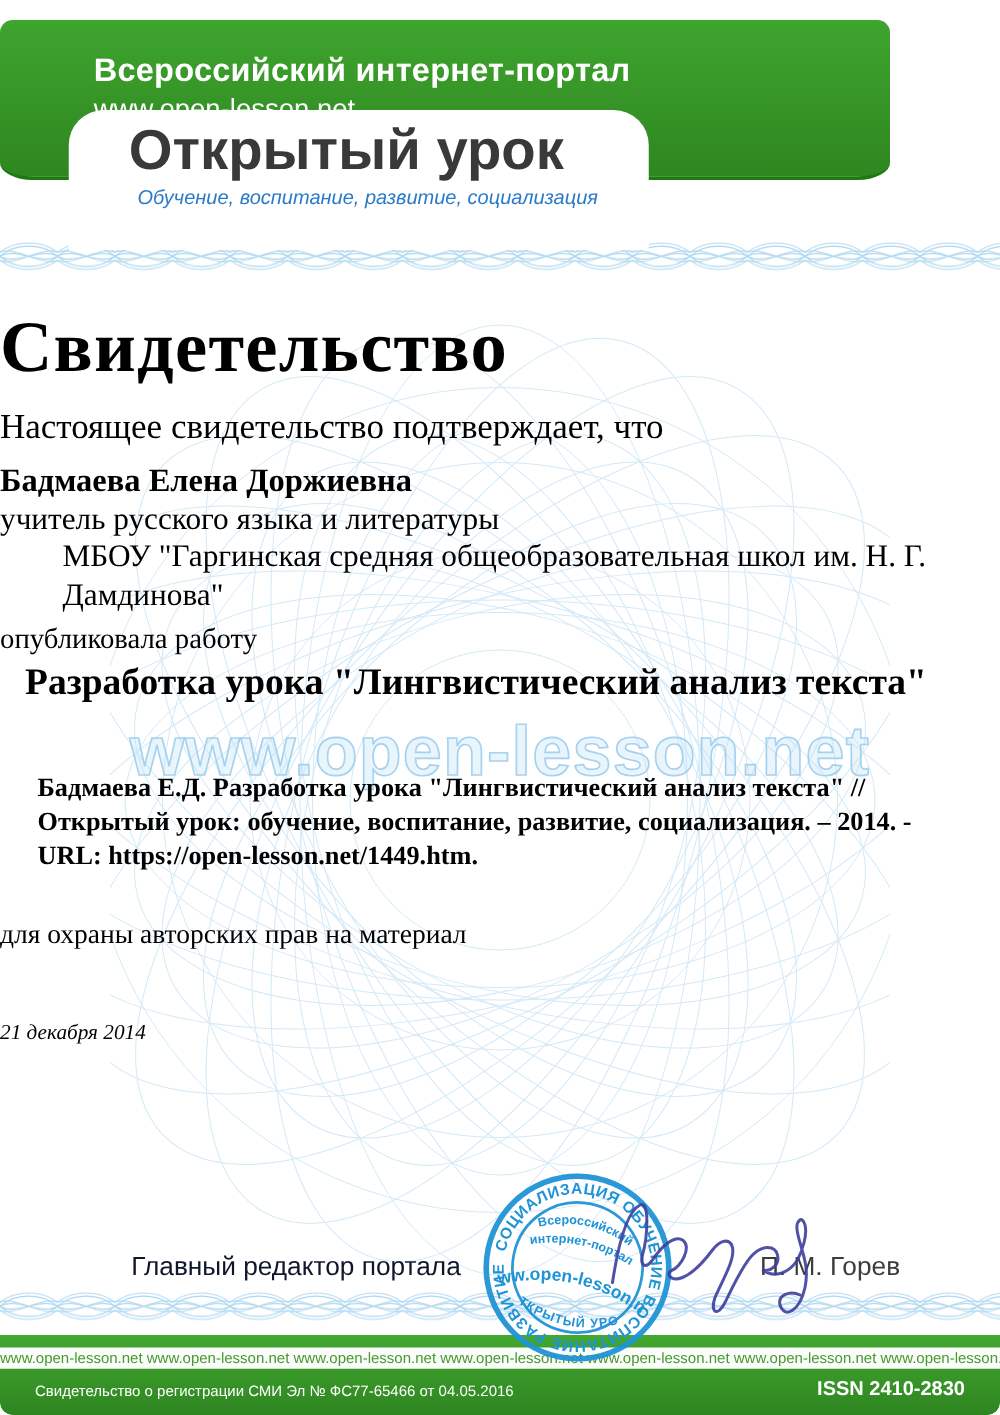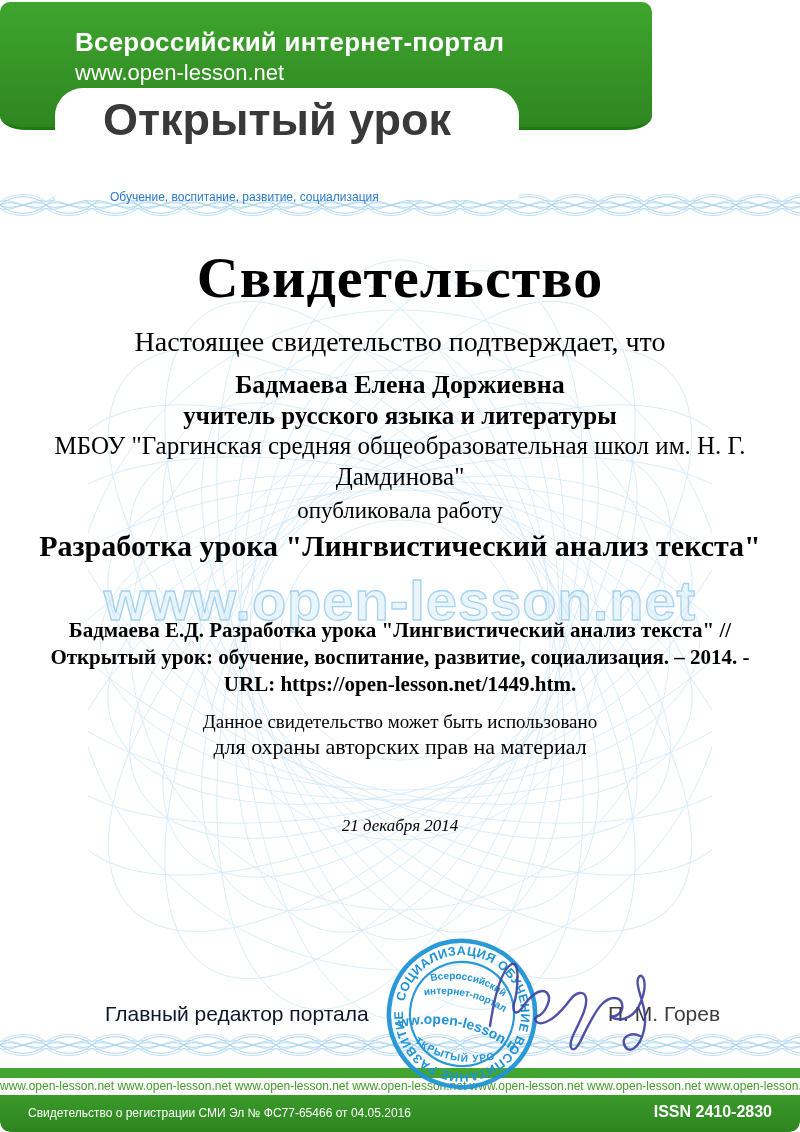--- a/index.html
+++ b/index.html
@@ -16,7 +16,7 @@
      color:rgba(188,221,244,0.33);-webkit-text-stroke:1.3px rgba(150,203,238,0.85);z-index:1;}
 
   
-  .header{position:absolute;left:0;top:2px;width:652px;height:128px;z-index:3;
+  .header{position:absolute;left:0;top:16px;width:712px;height:128px;z-index:3;
      background:linear-gradient(180deg,#3ea52e 0%,#2f8620 100%);
      border-radius:10px 10px 26px 26px / 10px 10px 14px 14px;
      border-bottom:3px solid #1d7a13;box-sizing:border-box;}

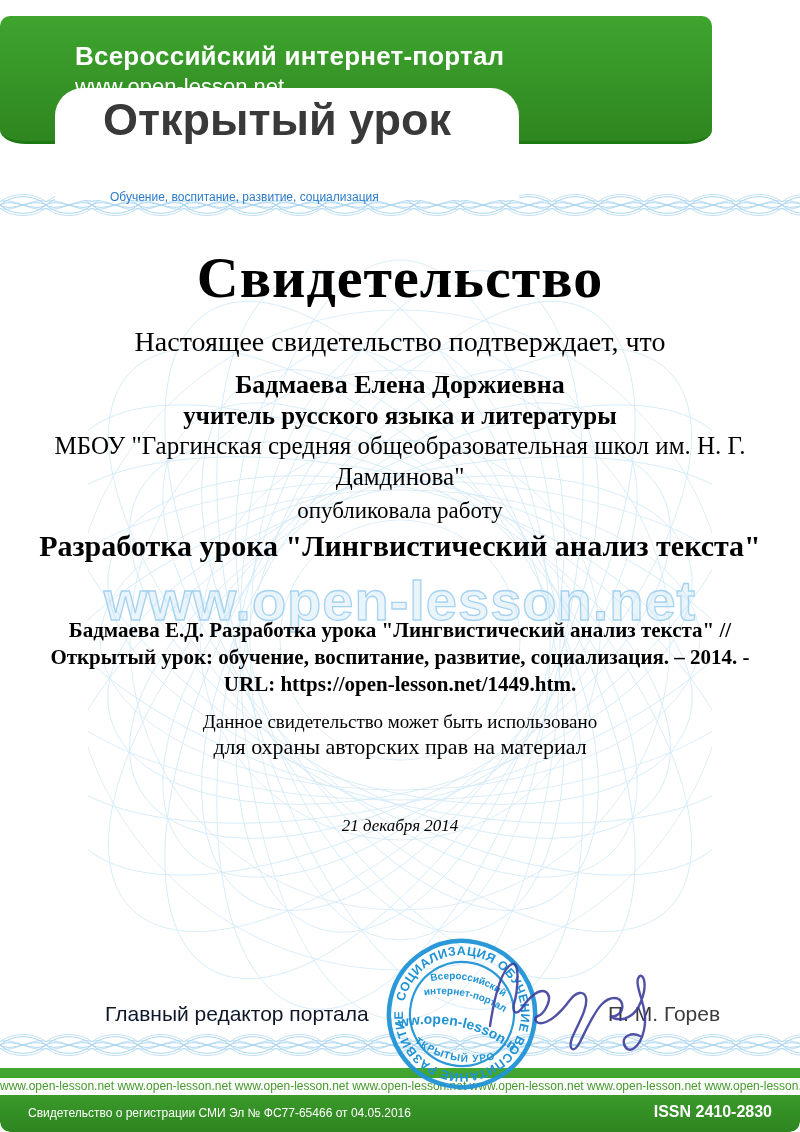--- a/index.html
+++ b/index.html
@@ -29,7 +29,7 @@
   .brand{position:absolute;left:48px;top:6px;font-family:"Liberation Sans",sans-serif;
      font-weight:bold;font-size:45px;color:#393939;}
   .tagline{position:absolute;left:55px;top:62px;font-family:"Liberation Sans",sans-serif;
-     font-size:12px;color:#2b7ac8;margin-top:40px;}
+     font-style:italic;font-size:16px;color:#2b7ac8;}
 
   
   .line{position:absolute;left:0;width:800px;text-align:center;z-index:2;}

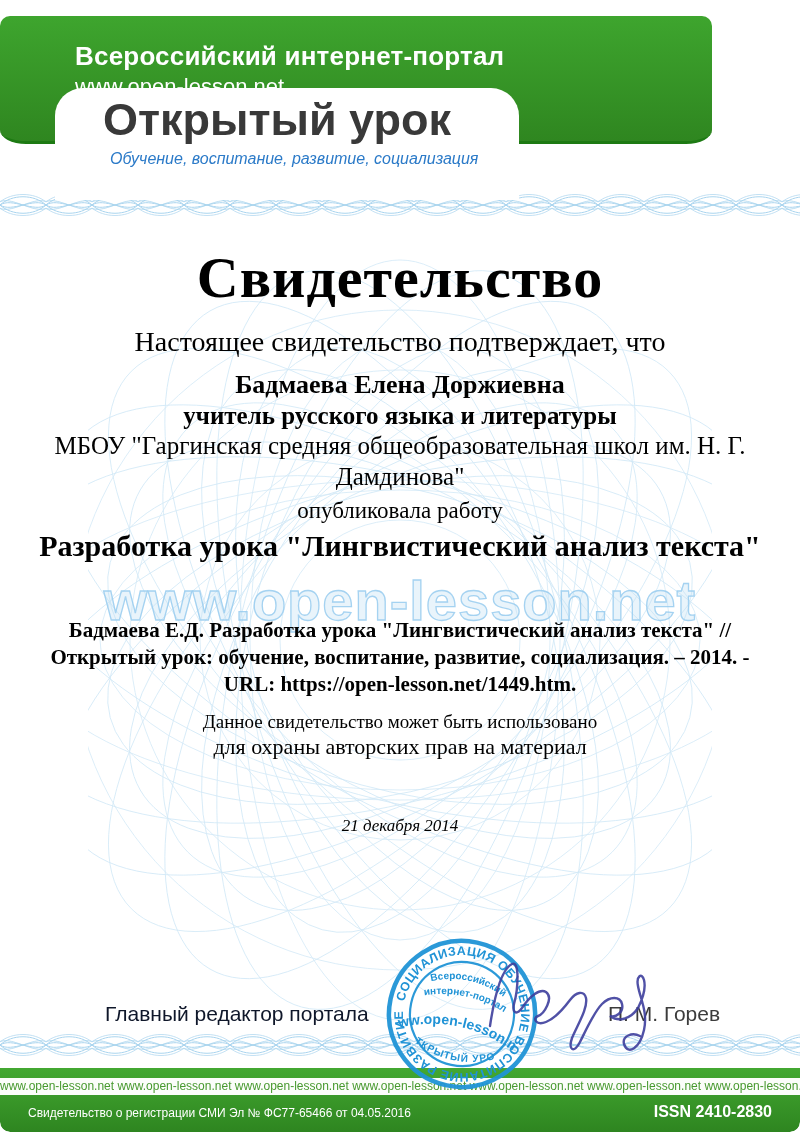--- a/index.html
+++ b/index.html
@@ -32,7 +32,7 @@
      font-style:italic;font-size:16px;color:#2b7ac8;}
 
   
-  .line{position:absolute;left:0;width:800px;text-align:center;z-index:2;}
+  .line{position:absolute;left:0;width:800px;z-index:2;}
   .cert-title{top:244px;font-size:58px;font-weight:bold;letter-spacing:1px;}
   .cert-intro{top:326px;font-size:28px;}
   .cert-name{top:370px;font-size:26px;font-weight:bold;}

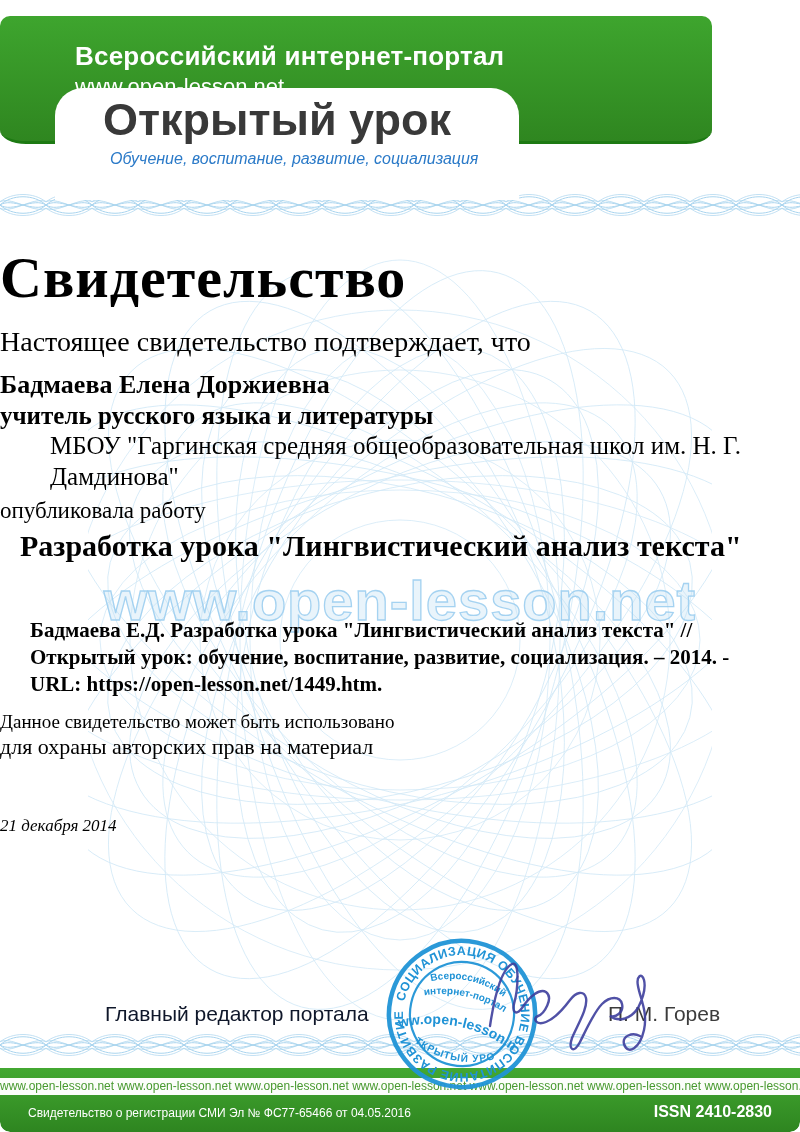--- a/index.html
+++ b/index.html
@@ -36,7 +36,7 @@
   .cert-title{top:244px;font-size:58px;font-weight:bold;letter-spacing:1px;}
   .cert-intro{top:326px;font-size:28px;}
   .cert-name{top:370px;font-size:26px;font-weight:bold;}
-  .cert-role{top:402px;font-size:25px;font-weight:bold;}
+  .cert-role{top:402px;font-size:25px;}
   .cert-school{top:430px;left:50px;width:700px;font-size:25px;line-height:31px;}
   .cert-action{top:498px;font-size:23px;}
   .cert-work{top:529px;left:20px;width:760px;font-size:30px;font-weight:bold;}

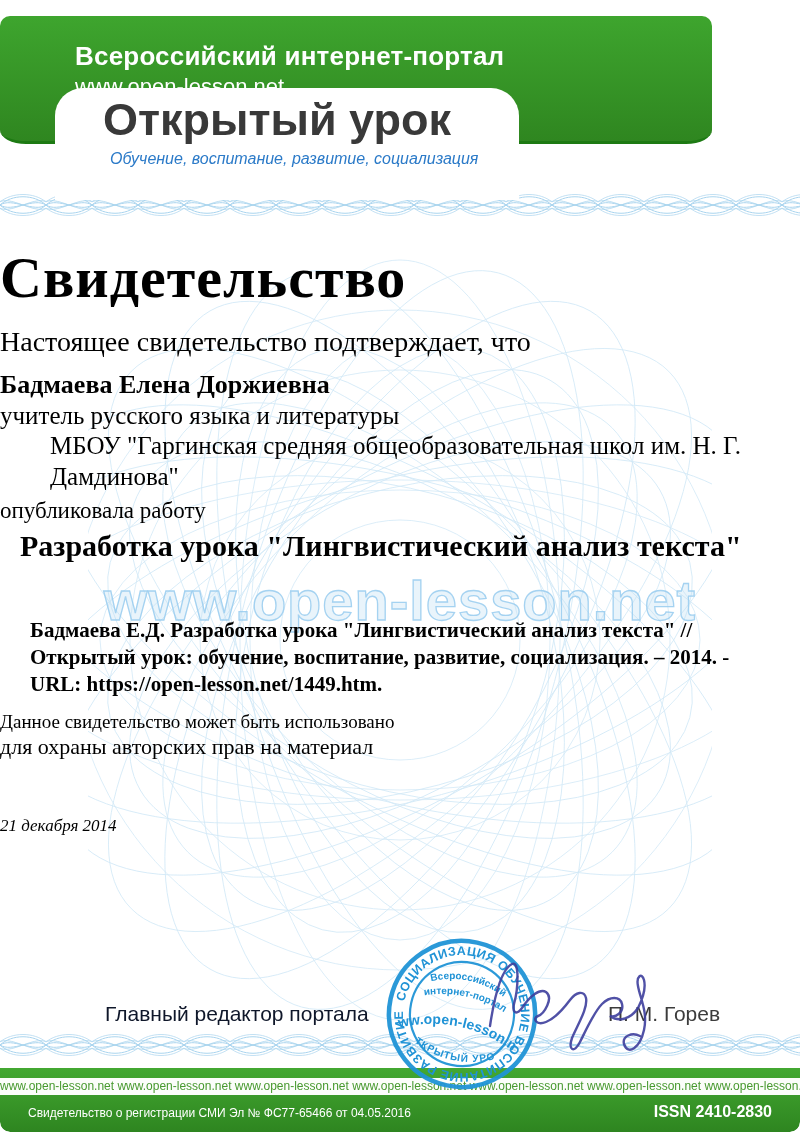--- a/index.html
+++ b/index.html
@@ -143,7 +143,6 @@
   <div class="line cert-action">опубликовала работу</div>
   <div class="line cert-work">Разработка урока "Лингвистический анализ текста"</div>
   <div class="line biblio-text">Бадмаева Е.Д. Разработка урока "Лингвистический анализ текста" // Открытый урок: обучение, воспитание, развитие, социализация. – 2014. - URL: https://open-lesson.net/1449.htm.</div>
-  <div class="line usage-1">Данное свидетельство может быть использовано</div>
   <div class="line usage-2">для охраны авторских прав на материал</div>
   <div class="line cert-date">21 декабря 2014</div>
 

